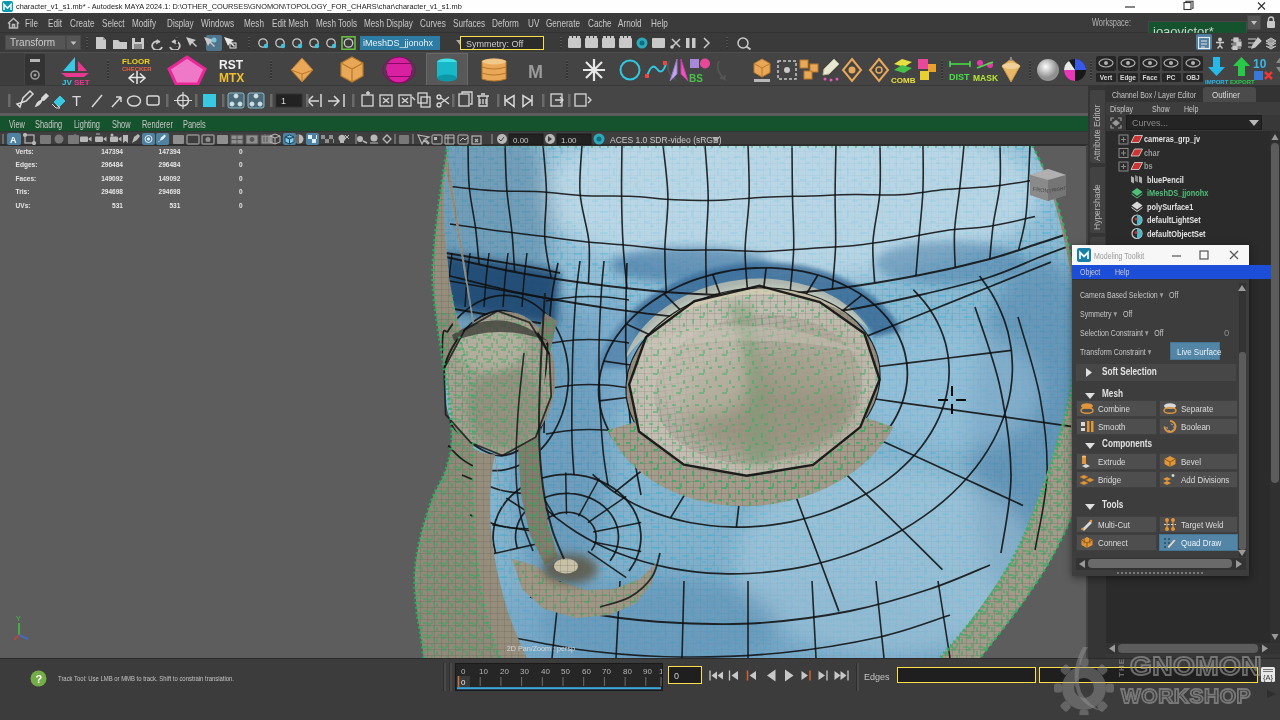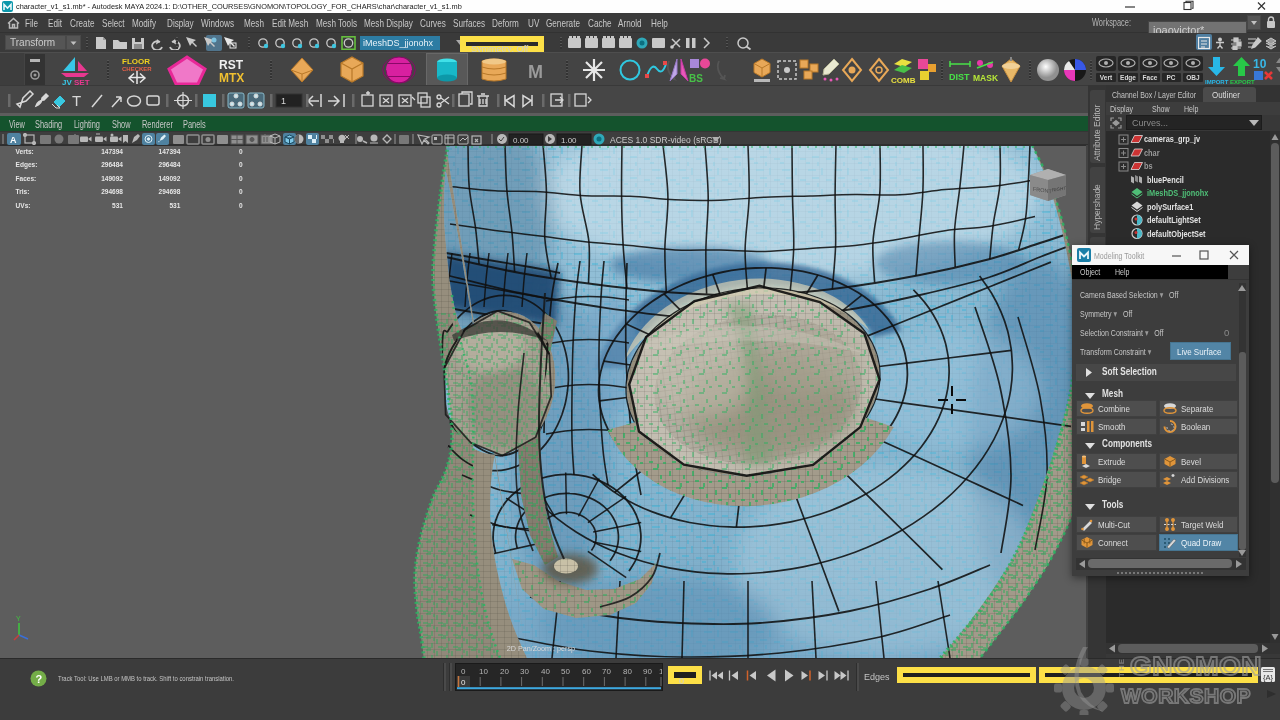--- a/index.html
+++ b/index.html
@@ -61,7 +61,7 @@
  <div class="mitem cx" style="left:618px">Arnold</div>
  <div class="mitem cx" style="left:651px">Help</div>
  <div class="mitem cx" style="left:1092px;color:#b4b4b4;font-size:10px">Workspace:</div>
- <div class="abs" style="left:1148px;top:8px;width:99px;height:15px;background:#737373;border:1px solid #464646;color:#cfcfcf;font-size:11px;padding:2px 4px">joaovictor*</div>
+ <div class="abs" style="left:1148px;top:8px;width:99px;height:15px;background:#14532d;border:1px solid #464646;color:#cfcfcf;font-size:13px;padding:2px 4px">joaovictor*</div>
  <div class="abs" style="left:1247px;top:2px;width:14px;height:15px;background:#555555;border:1px solid #464646">
       <svg width="12" height="13">
         <path d="M3 5 l3 4 3-4z" fill="#c0c0c0"></path>

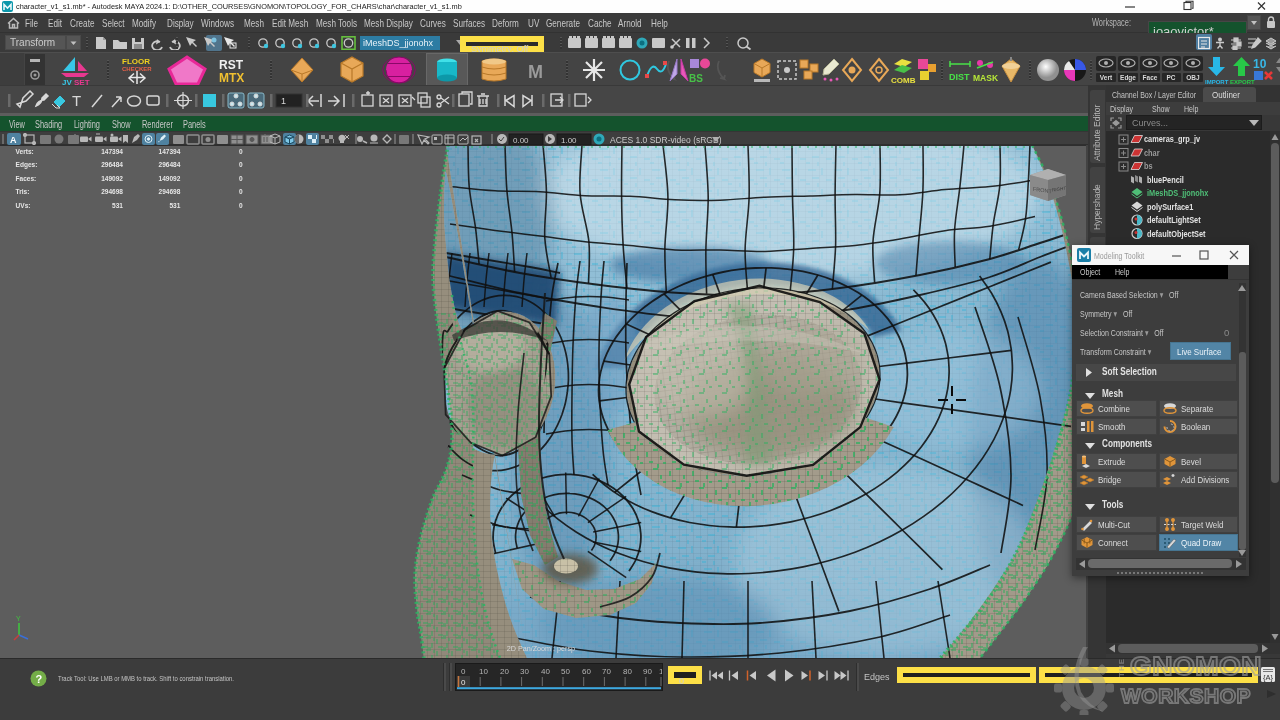--- a/index.html
+++ b/index.html
@@ -17,7 +17,7 @@
 #toolkit{left:1072px;top:245px;width:177px;height:331px;background:#3d3d3d;box-shadow:0 2px 8px rgba(0,0,0,.45)}
 #bottombar{left:0;top:658px;width:1280px;height:62px;background:#3c3c3c}
 .sep{position:absolute;width:2px;background-image:repeating-linear-gradient(#555 0 1px,#333 1px 3px)}
-.field{position:absolute;background:#1f1f1f;border:6px solid #fde047;color:#ccc}
+.field{position:absolute;background:#1f1f1f;border:1px solid #fde047;color:#ccc}
 svg{display:block}
 .cx{transform-origin:0 0;transform:scaleX(0.74)}
 

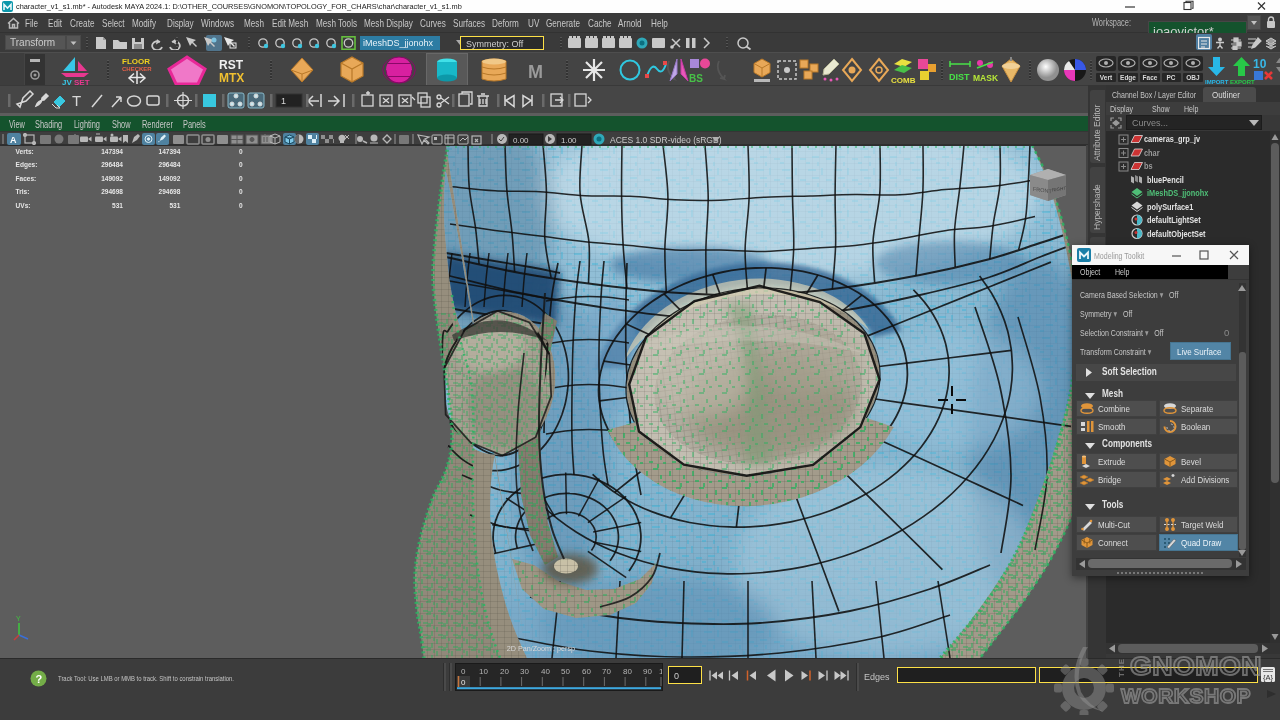--- a/index.html
+++ b/index.html
@@ -1049,7 +1049,7 @@
   <rect x="33" y="2" width="8" height="8" fill="none" stroke="#555" stroke-width="1.2"></rect>
   <path d="M63 2 l8 8 m0 -8 l-8 8" stroke="#555" stroke-width="1.2"></path>
  </svg>
- <div class="abs" style="left:0;top:20px;width:156px;height:14px;background:#000000">
+ <div class="abs" style="left:0;top:20px;width:199px;height:14px;background:#1d4ed8">
   <div class="abs cx" style="left:8px;top:1px;font-size:9.5px;color:#cacaca">Object</div>
   <div class="abs cx" style="left:43px;top:1px;font-size:9.5px;color:#cacaca">Help</div>
  </div>

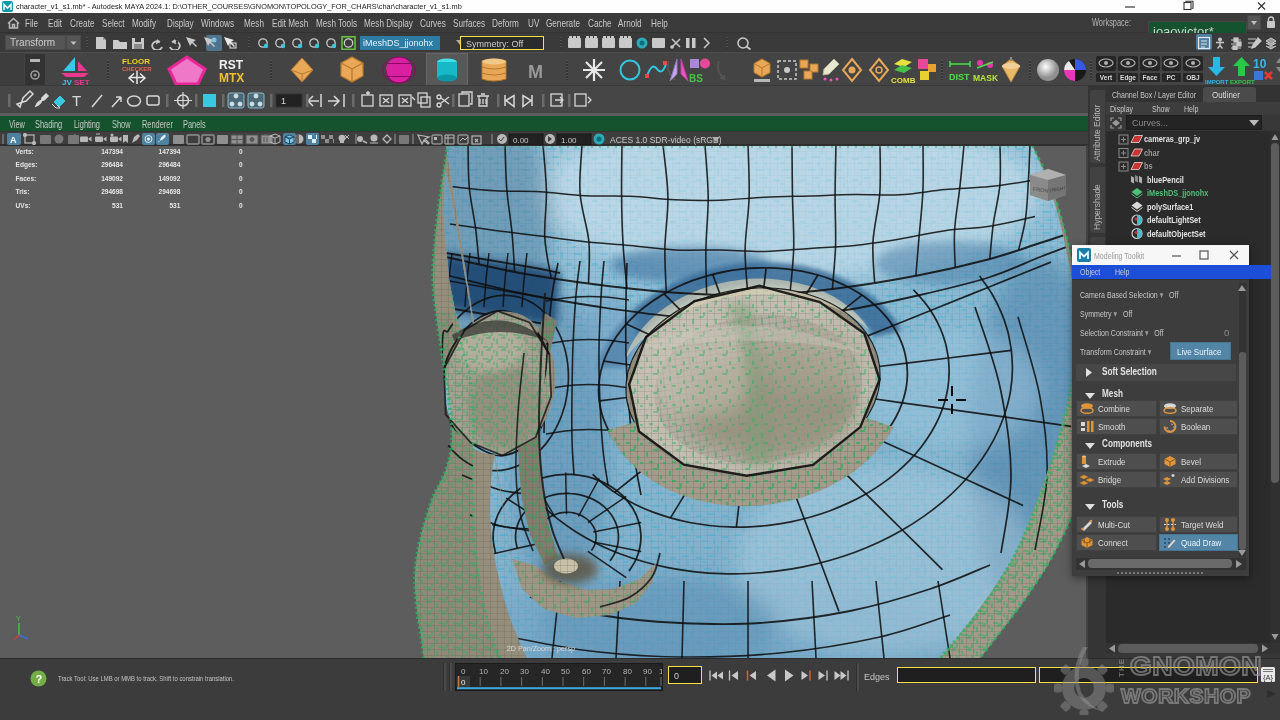--- a/index.html
+++ b/index.html
@@ -1059,7 +1059,7 @@
  <div class="abs cx" style="left:8px;top:82px;font-size:9.5px;color:#c6c6c6;white-space:nowrap">Selection Constraint <span style="color:#9a9a9a">▾</span>&nbsp;&nbsp; Off</div>
  <div class="abs" style="left:152px;top:82px;font-size:9.5px;color:#8a8a8a">0</div>
  <div class="abs cx" style="left:8px;top:101px;font-size:9.5px;color:#c6c6c6;white-space:nowrap">Transform Constraint <span style="color:#9a9a9a">▾</span></div>
- <div class="abs" style="left:98px;top:97px;width:61px;height:18px;background:#5285a6;border:1px solid #467591;color:#eaf2f8;font-size:9.5px;padding:3px 0 0 6px;white-space:nowrap"><span style="display:inline-block;transform:scaleX(0.84);transform-origin:0 0">Live Surface</span></div>
+ <div class="abs" style="left:98px;top:97px;width:50px;height:18px;background:#5285a6;border:1px solid #467591;color:#eaf2f8;font-size:9.5px;padding:3px 0 0 6px;white-space:nowrap"><span style="display:inline-block;transform:scaleX(0.84);transform-origin:0 0">Live Surface</span></div>
  <div class="abs" style="left:4px;top:119px;width:160px;height:17px;background:#474747"></div>
  <svg class="abs" style="left:12px;top:122px" width="10" height="11">
       <path d="M2 1 l6 4.5 -6 4.5z" fill="#e0e0e0"></path>

